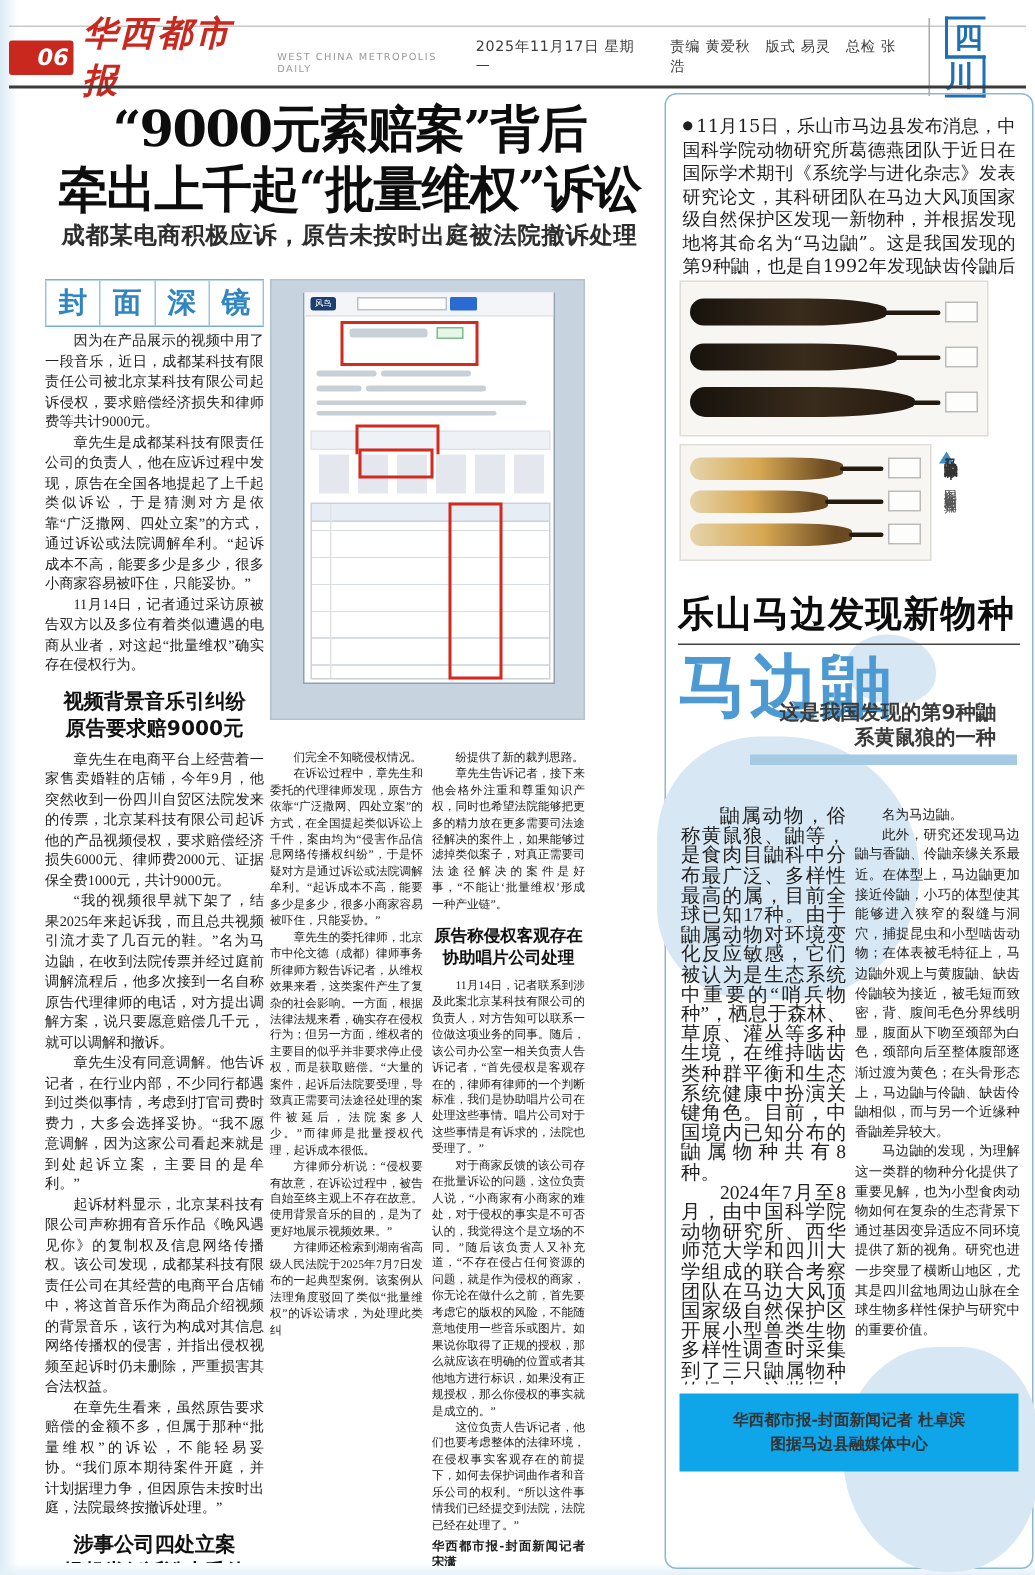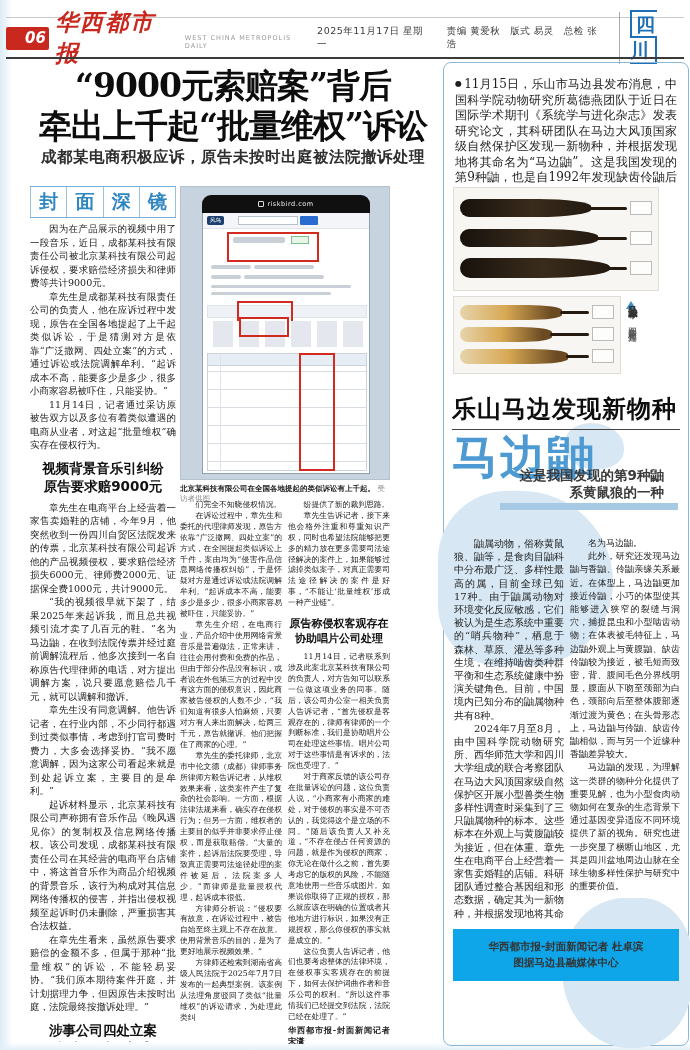--- a/index.html
+++ b/index.html
@@ -170,10 +170,6 @@
 
   <div class="abs" id="shot">
     <div id="phone">
-      <div id="ptop">
-        <span class="lockdot"></span>
-        <span>riskbird.com</span>
-      </div>
       <div id="ppage">
         <div id="wnav">
           <span id="wlogo">风鸟</span>

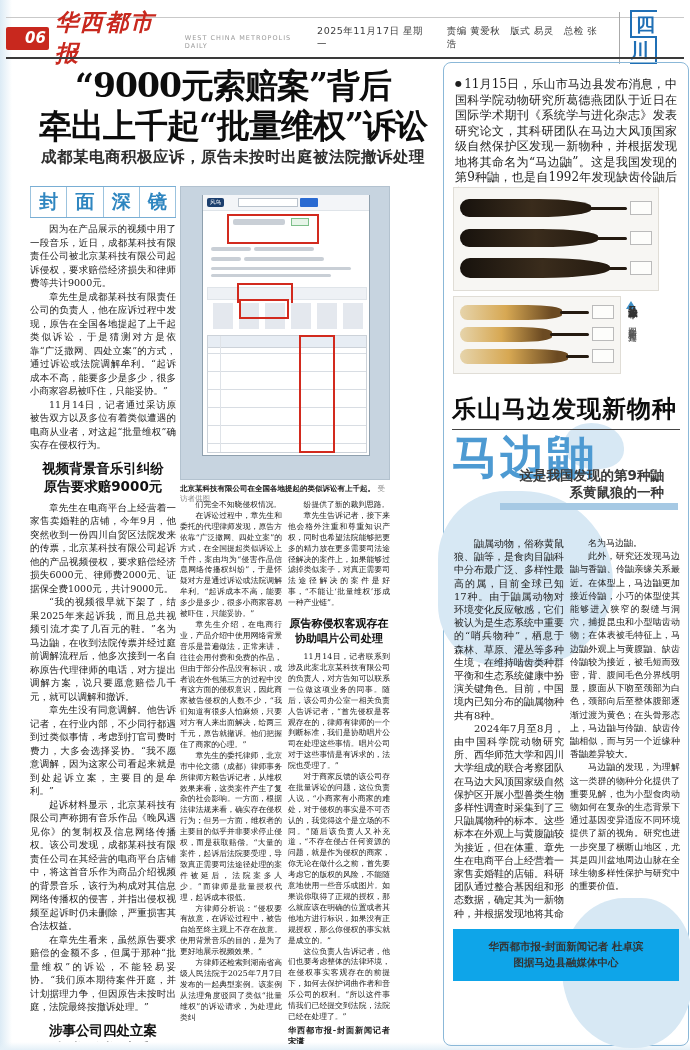--- a/index.html
+++ b/index.html
@@ -43,7 +43,7 @@
   #col1{left:30px;top:222px;width:146px;height:820px;font-size:9.5px;line-height:13.5px;}
   #col2{left:180px;top:500px;width:102px;height:544px;font-size:7.8px;line-height:10.9px;}
   #col3{left:288px;top:500px;width:102px;height:544px;font-size:7.8px;line-height:10.9px;}
-  .para{margin:0;text-indent:2em;}
+  .para{margin:0;text-indent:2em;font-family:Liberation Serif, serif;}
   .subhead{text-align:center;font-weight:bold;color:#111;margin:7px 0 6px 0;}
   #col1 .sub-line{font-size:13.5px;line-height:18px;margin:0;font-family:"DejaVu Sans","Liberation Sans",sans-serif;}
   #col3 .sub-line{font-size:11px;line-height:15px;margin:0;font-family:"DejaVu Sans","Liberation Sans",sans-serif;}

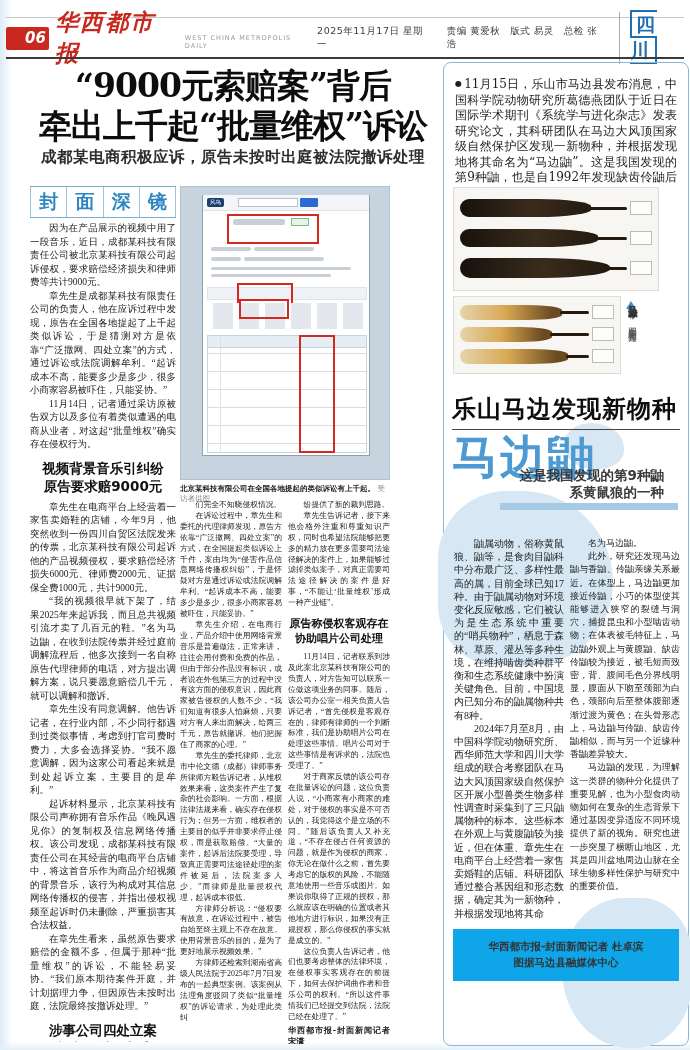--- a/index.html
+++ b/index.html
@@ -207,10 +207,6 @@
       </div>
     </div>
   </div>
-  <div class="abs" id="cap">
-    <b>北京某科技有限公司在全国各地提起的类似诉讼有上千起。</b>
-    <span class="credit">受访者供图</span>
-  </div>
 
   <div class="abs col" id="col2">
     <div>

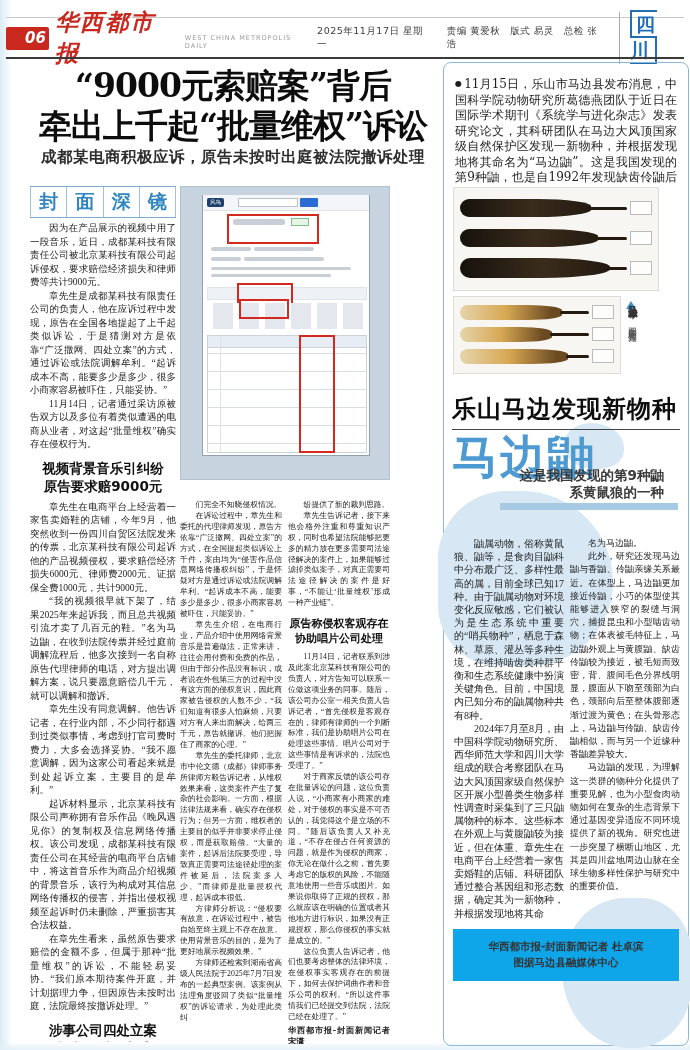--- a/index.html
+++ b/index.html
@@ -106,7 +106,7 @@
   #rdeck{left:8px;top:404px;width:212px;text-align:right;font-size:13.5px;line-height:17px;font-weight:bold;color:#3b3b3b;font-family:"DejaVu Sans","Liberation Sans",sans-serif;}
   #rbar{left:56px;top:440px;width:178px;height:7px;background:#a6c9e4;}
 
-  #railA{left:10px;top:474px;width:110px;height:386px;font-size:10px;line-height:13.2px;text-align:justify;overflow:hidden;}
+  #railA{left:10px;top:474px;width:110px;height:386px;font-size:13px;line-height:13.2px;text-align:justify;overflow:hidden;}
   #railB{left:126px;top:474px;width:110px;height:386px;font-size:9px;line-height:13.2px;text-align:justify;overflow:hidden;}
   #rfoot{left:9px;top:866px;width:226px;height:52px;background:#0ea5e9;display:flex;flex-direction:column;align-items:center;justify-content:center;}
   #rfoot p{margin:1px 0;font-size:10.5px;font-weight:bold;color:#333;}

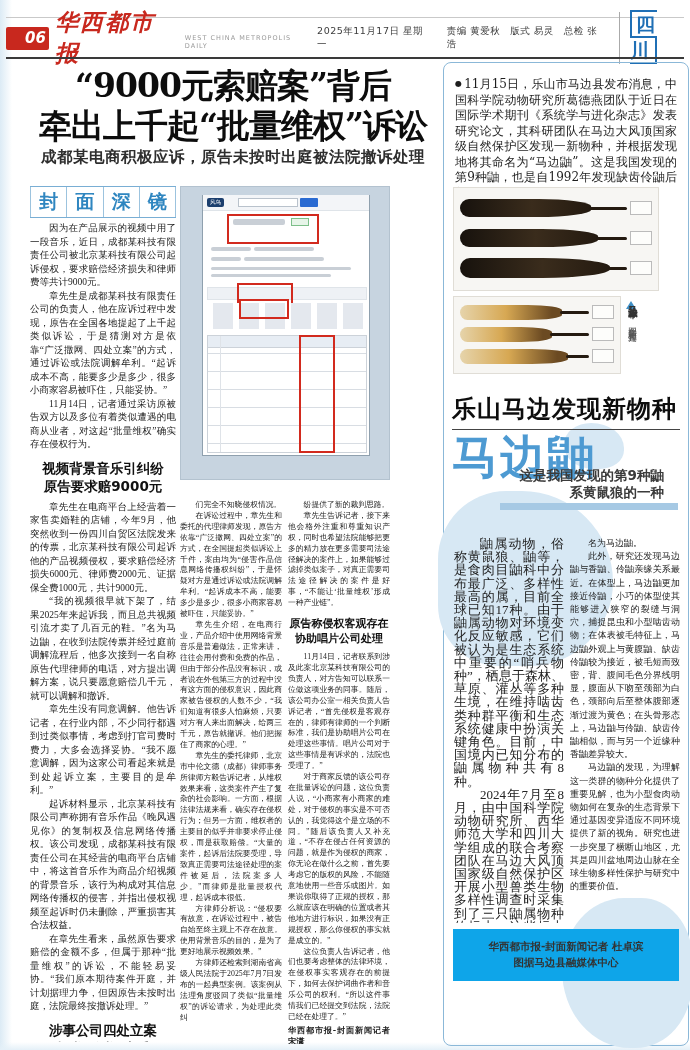--- a/index.html
+++ b/index.html
@@ -212,7 +212,6 @@
     <div>
         <p class="para">们完全不知晓侵权情况。</p>
         <p class="para">在诉讼过程中，章先生和委托的代理律师发现，原告方依靠“广泛撒网、四处立案”的方式，在全国提起类似诉讼上千件，案由均为“侵害作品信息网络传播权纠纷”，于是怀疑对方是通过诉讼或法院调解牟利。“起诉成本不高，能要多少是多少，很多小商家容易被吓住，只能妥协。”</p>
-        <p class="para">章先生介绍，在电商行业，产品介绍中使用网络背景音乐是普遍做法，正常来讲，往往会用付费和免费的作品，但由于部分作品没有标识，或者说在外包第三方的过程中没有这方面的侵权意识，因此商家被告侵权的人数不少，“我们知道有很多人怕麻烦，只要对方有人来出面解决，给两三千元，原告就撤诉。他们把握住了商家的心理。”</p>
         <p class="para">章先生的委托律师，北京市中伦文德（成都）律师事务所律师方毅告诉记者，从维权效果来看，这类案件产生了复杂的社会影响。一方面，根据法律法规来看，确实存在侵权行为；但另一方面，维权者的主要目的似乎并非要求停止侵权，而是获取赔偿。“大量的案件，起诉后法院要受理，导致真正需要司法途径处理的案件被延后，法院案多人少。”而律师是批量授权代理，起诉成本很低。</p>
         <p class="para">方律师分析说：“侵权要有故意，在诉讼过程中，被告自始至终主观上不存在故意。使用背景音乐的目的，是为了更好地展示视频效果。”</p>
         <p class="para">方律师还检索到湖南省高级人民法院于2025年7月7日发布的一起典型案例。该案例从法理角度驳回了类似“批量维权”的诉讼请求，为处理此类纠</p>

